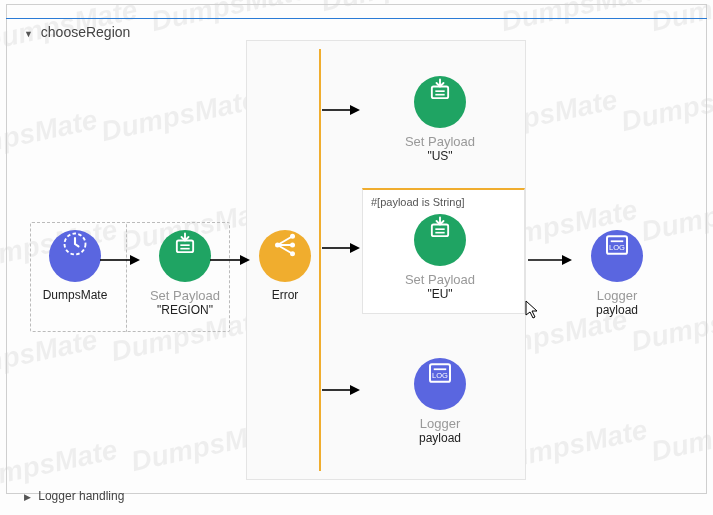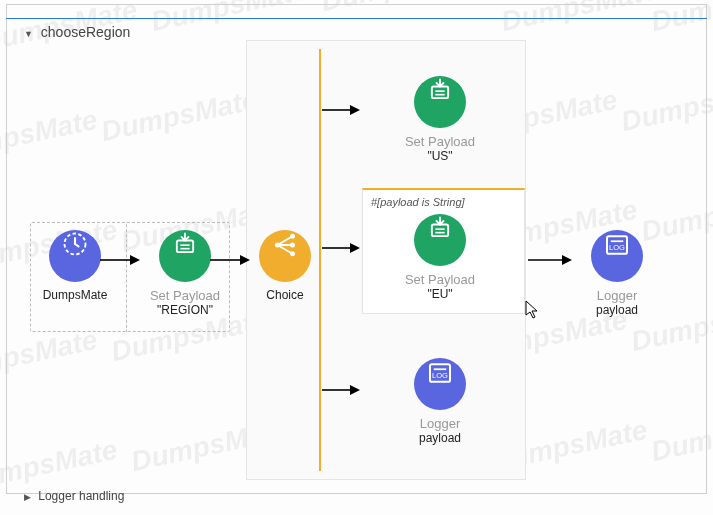--- a/index.html
+++ b/index.html
@@ -234,7 +234,7 @@
     <polygon points="28,5 38,10 28,15" fill="#000"></polygon>
   </svg>
 
-  <div class="route-box" style="left:362px; top:188px; width:163px; height:126px;font-style:italic;">
+  <div class="route-box" style="left:362px; top:188px; width:163px; height:126px;">
     <div class="route-title">#[payload is String]</div>
   </div>
   <div class="node" style="left:395px; top:214px;">

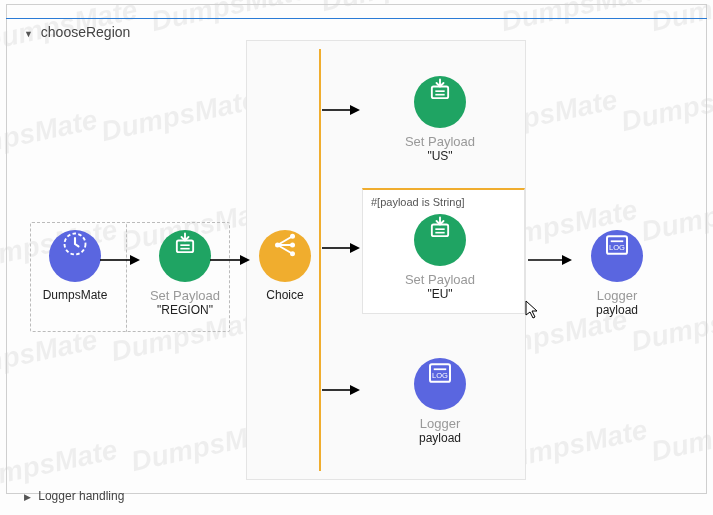--- a/index.html
+++ b/index.html
@@ -214,7 +214,7 @@
         <path d="M6 12 L18 5 M6 12 L18 12 M6 12 L18 19" stroke="#fff" stroke-width="1.6" fill="none"></path>
       </svg>
     </div>
-    <div class="label-main">Choice</div>
+    <div class="label-main">Error</div>
   </div>
 
   <div class="node" style="left:395px; top:76px;">

